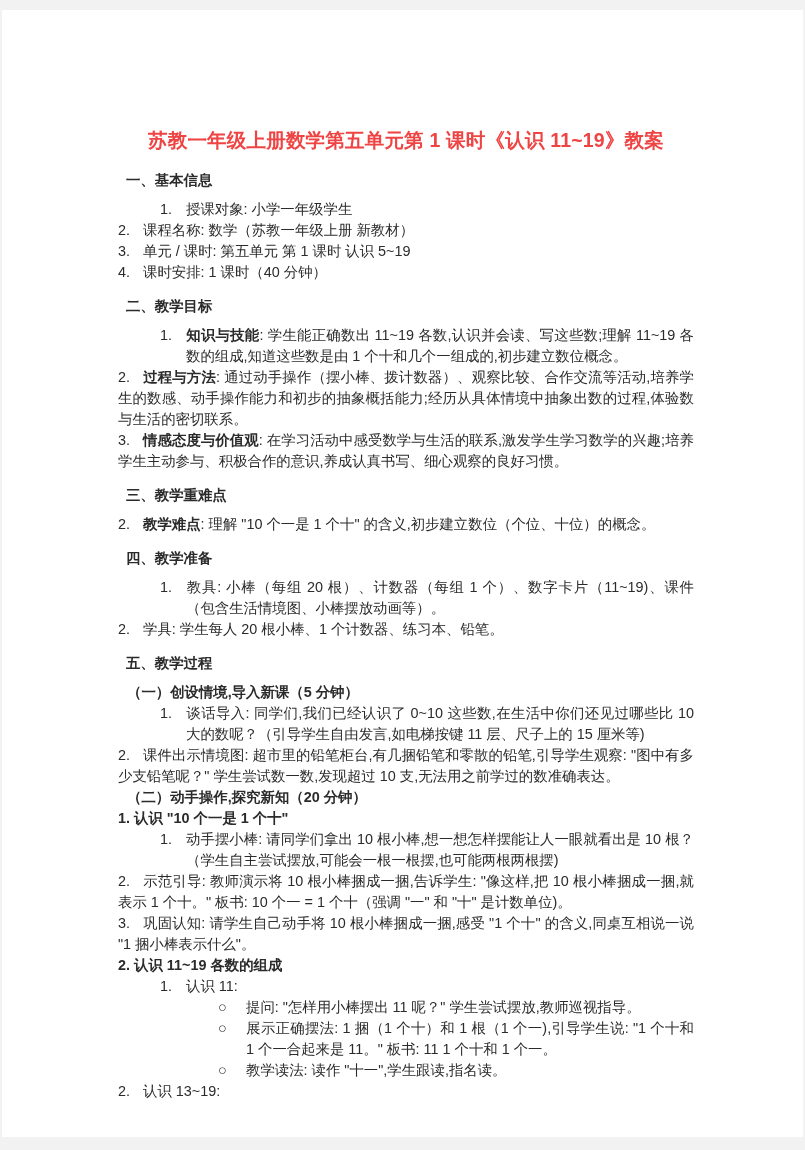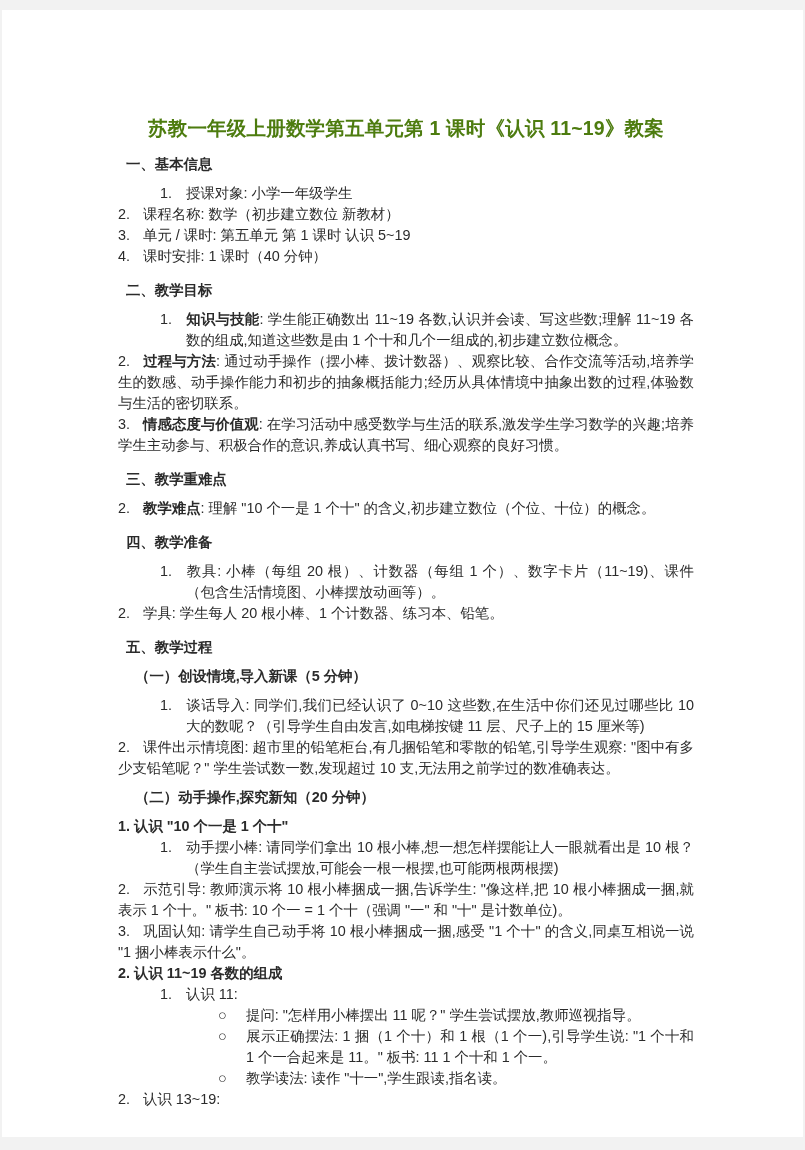--- a/index.html
+++ b/index.html
@@ -41,10 +41,10 @@
     font-weight: bold;
     line-height: 26px;
     text-align: center;
-    margin: 0;
+    margin: 12px;
     padding-top: 105px;
     letter-spacing: 0.2px;
-    color: #4d7c0f;
+    color: #ef4444;
     text-align: center;
   }
 

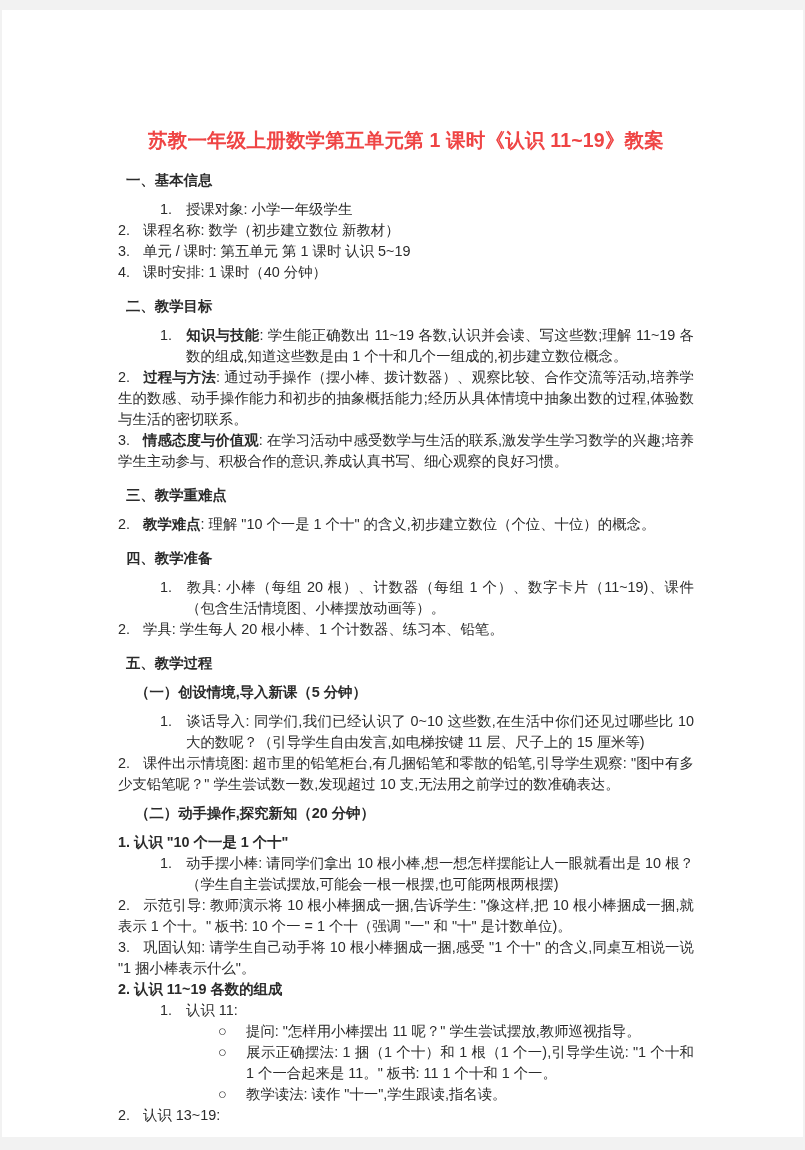--- a/index.html
+++ b/index.html
@@ -128,7 +128,7 @@
       <span class="mark">1.</span><span>授课对象:</span><span> 小学一年级学生</span>
     </div>
     <div class="li-a">
-      <span class="mark">2.</span><span>课程名称:</span><span> 数学（初步建立数位 新教材）</span>
+      <span class="mark">2.</span><span>课程名称:</span><span> 数学（苏教一年级上册 新教材）</span>
     </div>
     <div class="li-a">
       <span class="mark">3.</span><span>单元 / 课时:</span><span> 第五单元 第 1 课时 认识 5~19</span>

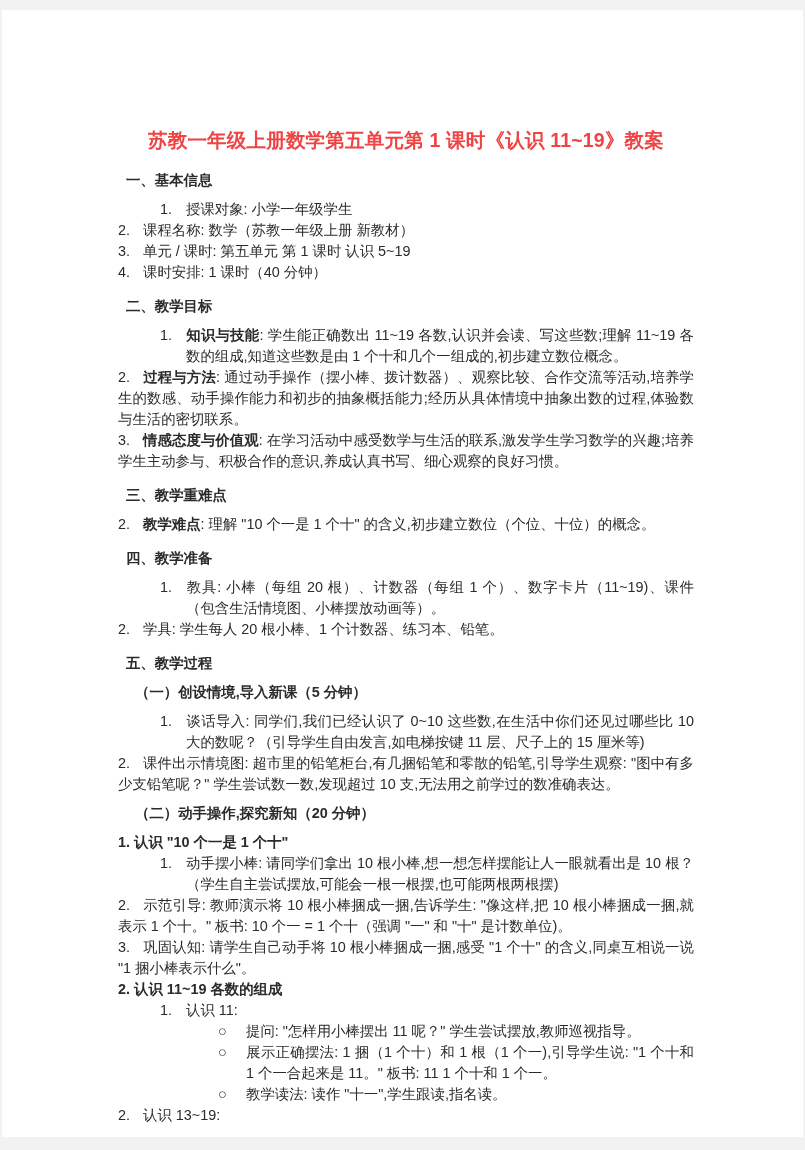--- a/index.html
+++ b/index.html
@@ -62,7 +62,7 @@
   
   .h-paren {
     font-weight: bold;
-    margin: 8px;
+    margin: 0;
     padding-left: 9px;
     font-size: 14.4px;
     line-height: 21px;

